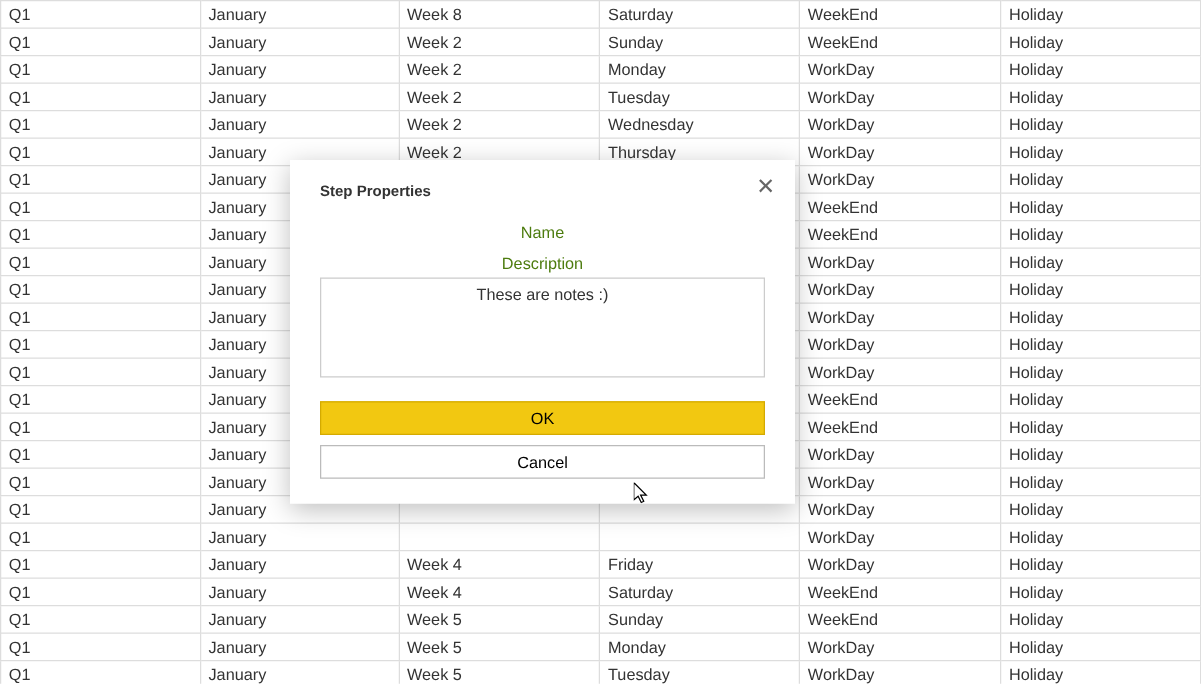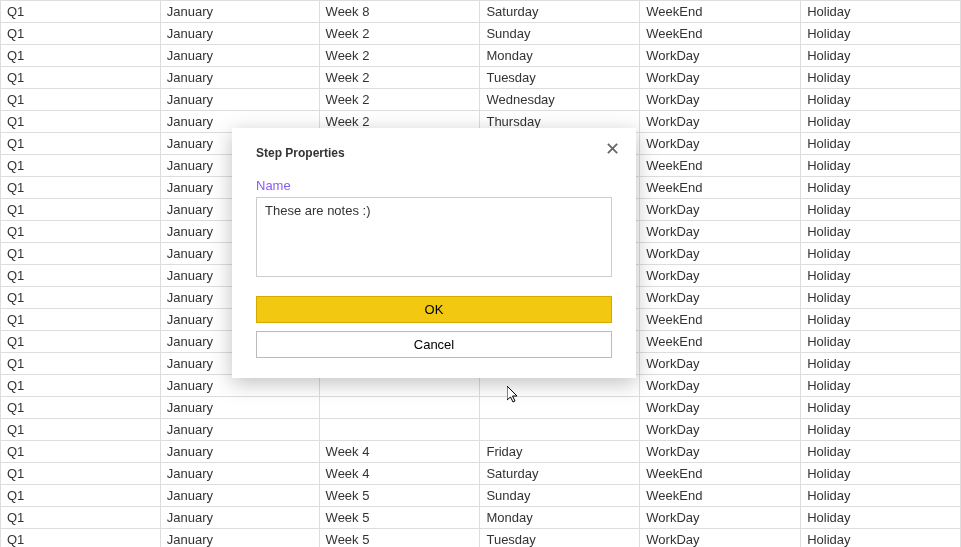--- a/index.html
+++ b/index.html
@@ -60,9 +60,10 @@
     }
     .field-label {
       font-size: 13px;
-      color: #8b5cf6;
+      color: #4d7c0f;
       margin-bottom: 4px;
       margin-top: 10px;
+      text-align: center;
     }
     .text-input {
       width: 100%;

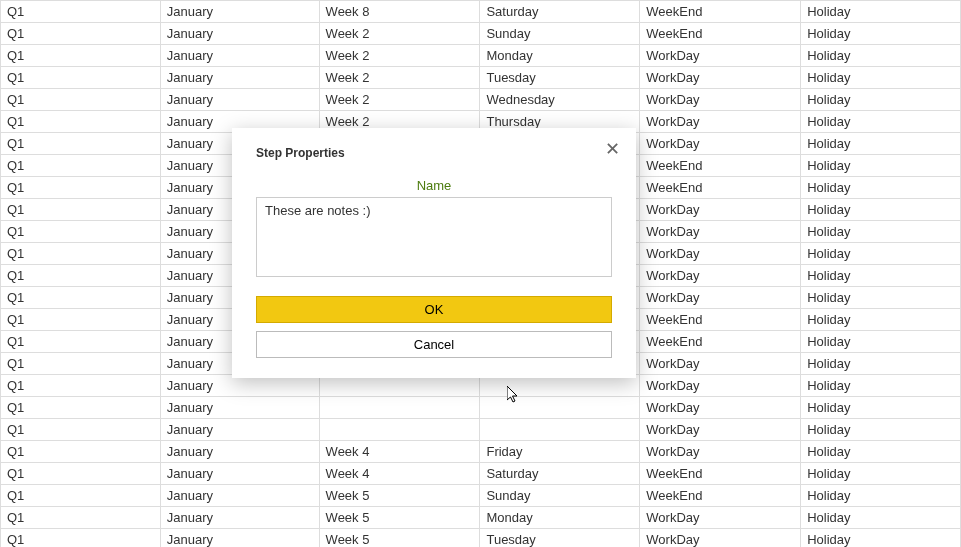--- a/index.html
+++ b/index.html
@@ -327,6 +327,7 @@
 
   <div class="field-label">Name</div>
 
+  <div class="field-label">Description</div>
   <textarea class="textarea-input" style="">These are notes :)</textarea>
 
   <div class="dialog-buttons">

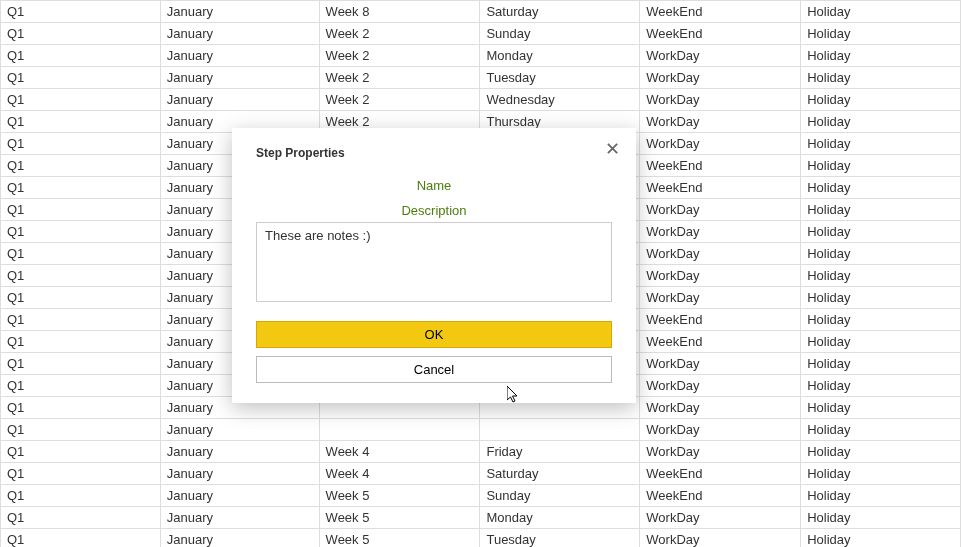--- a/index.html
+++ b/index.html
@@ -82,6 +82,7 @@
       font-family: inherit;
       color: #333;
       resize: none;
+      text-align: center;
     }
     .dialog-buttons {
       display: flex;

